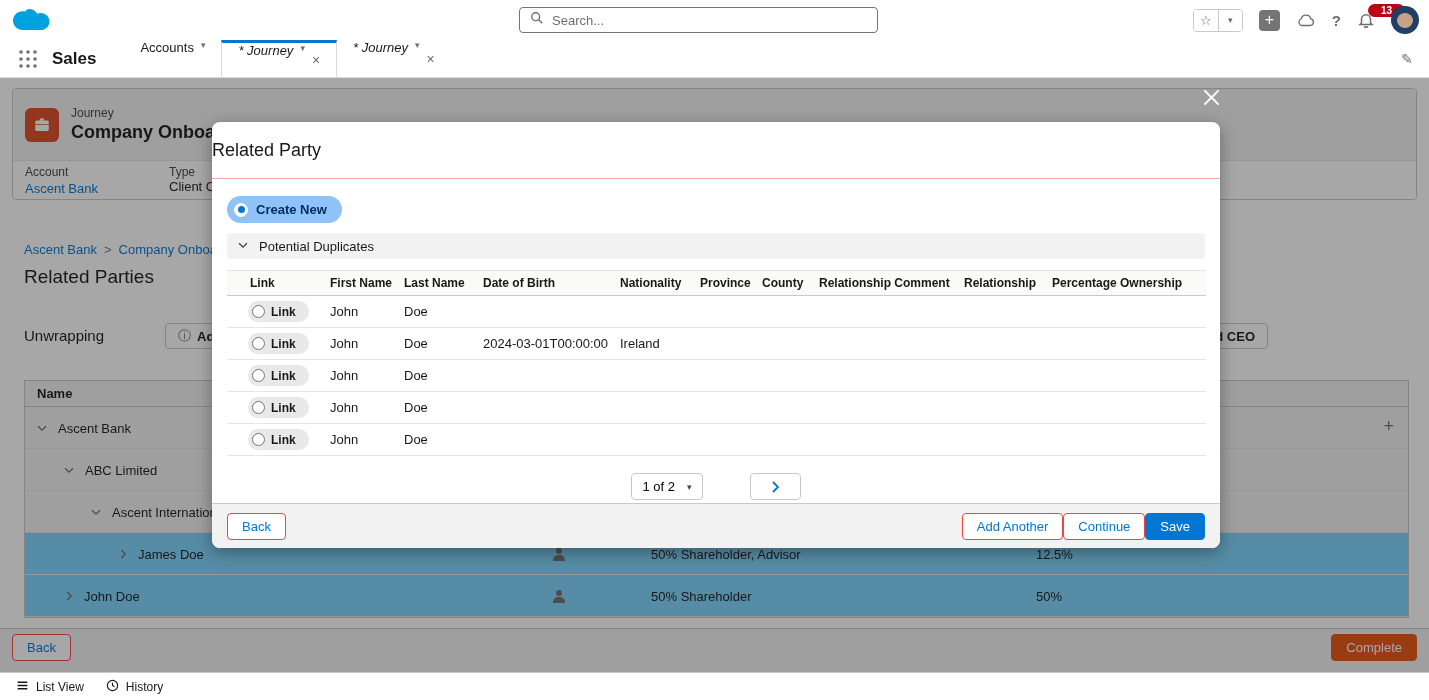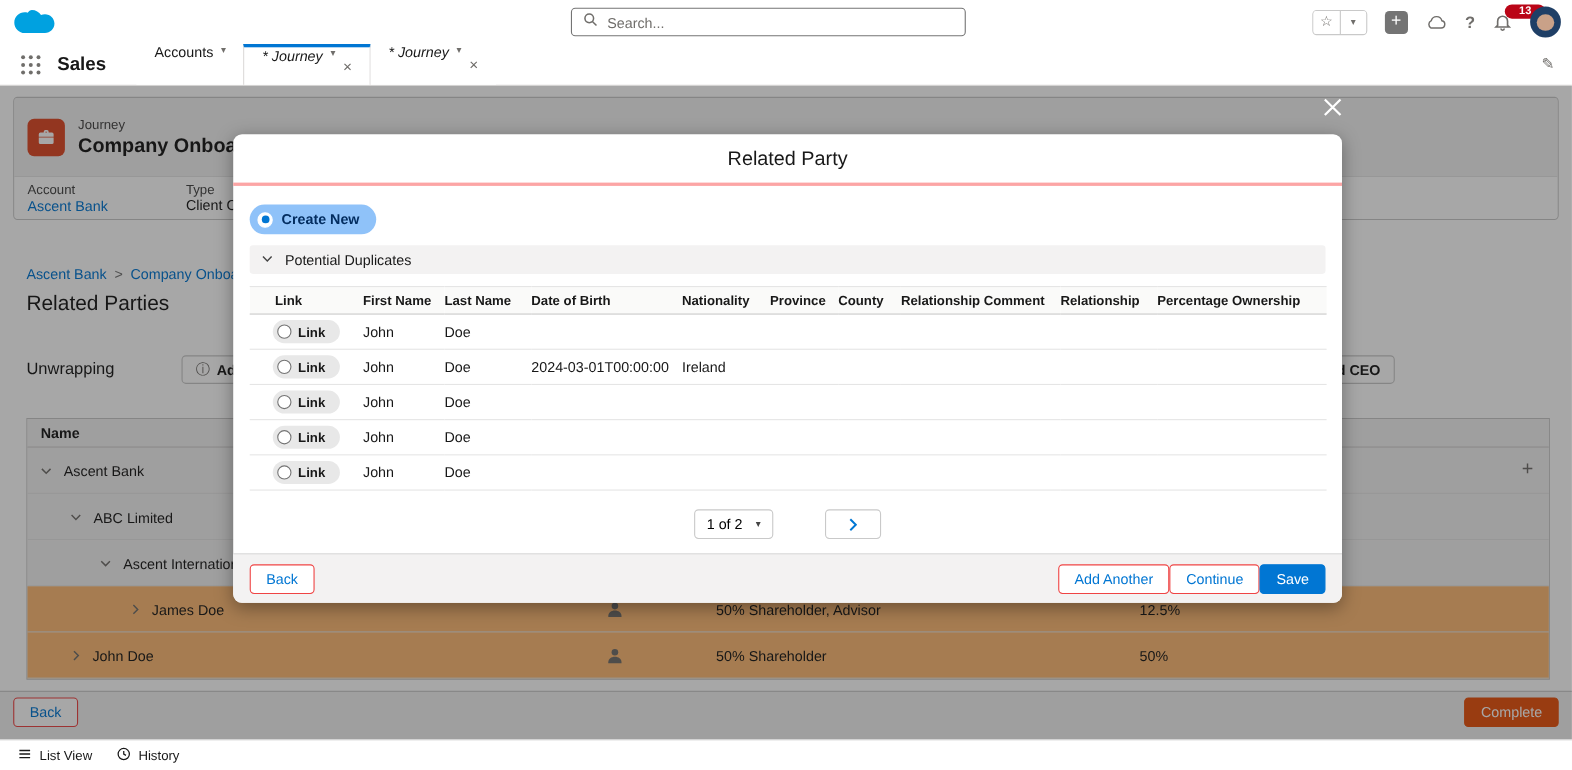--- a/index.html
+++ b/index.html
@@ -102,8 +102,8 @@
   .modal-close { position: absolute; left: 1202px; top: 88px; z-index: 60; background: none; border: 0; }
   .modal { position: absolute; left: 212px; top: 122px; width: 1008px; height: 426px; background: #fff; border-radius: 8px;
     z-index: 55; display: flex; flex-direction: column; box-shadow: 0 4px 16px rgba(0,0,0,0.35); }
-  .modal-header { height: 47px; flex: none; border-bottom: 3px solid #fca5a5; display: flex; align-items: center;
-    justify-content: center; font-size: 18px; }
+  .modal-header { height: 57px; flex: none; border-bottom: 1px solid #fca5a5; display: flex; align-items: center;
+    font-size: 18px; }
   .modal-body { flex: 1; padding: 17px 15px 0; }
   .create-pill { display: inline-flex; align-items: center; gap: 8px; height: 27px; padding: 0 15px 0 7px;
     border-radius: 14px; background: var(--pillBlue, #8fc2f9); border: 0; }

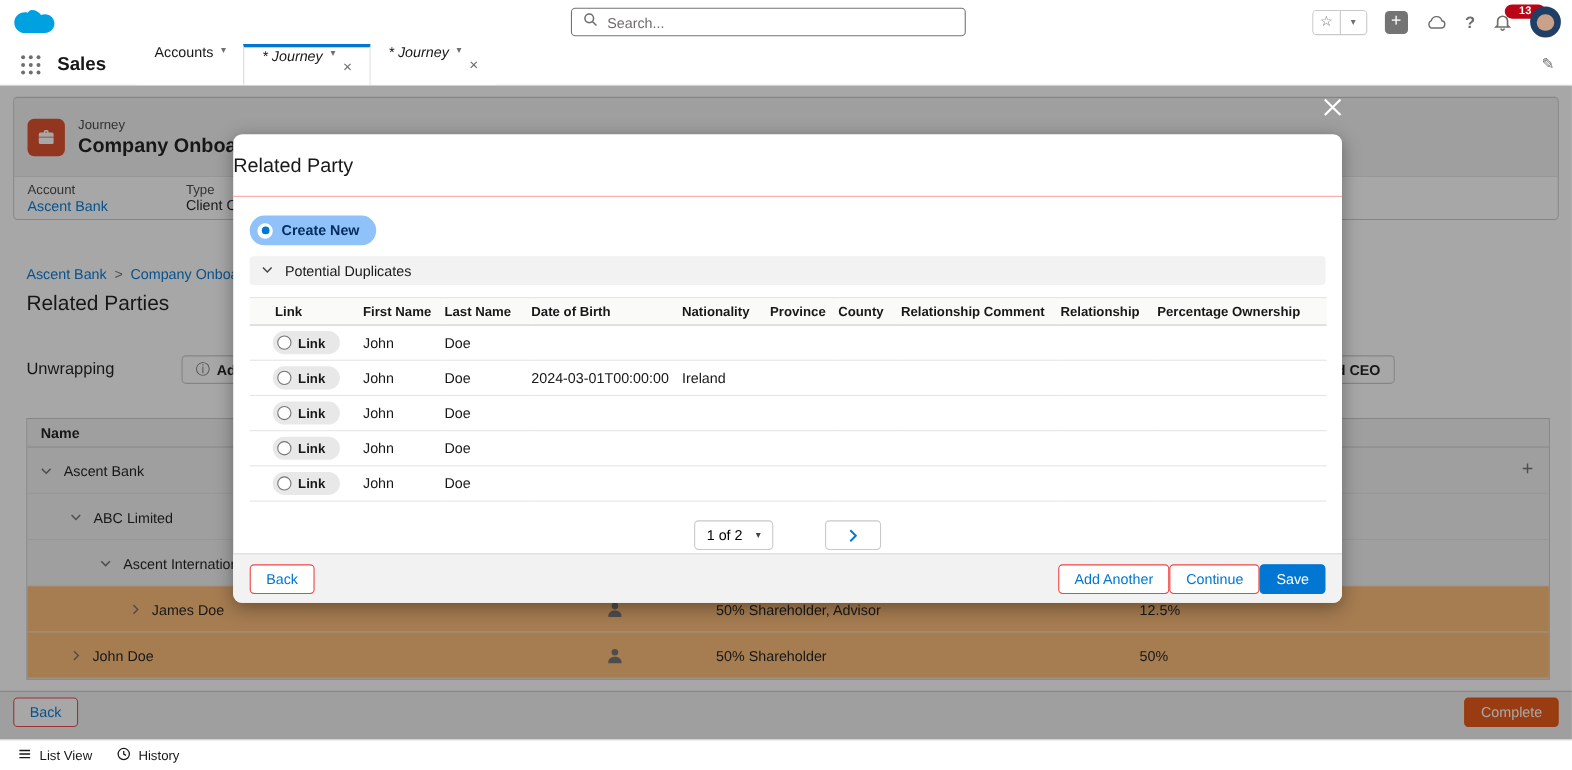--- a/index.html
+++ b/index.html
@@ -76,7 +76,7 @@
   .tree-table { position: absolute; left: 24px; right: 20px; top: 302px; border: 1px solid #c9c9c9; background: #fff; }
   .tt-head { height: 26px; background: #f3f2f2; border-bottom: 1px solid #c9c9c9; display: flex; align-items: center;
     padding-left: 12px; font-size: 13px; font-weight: bold; }
-  .tt-row { height: 42px; border-bottom: 1px solid #e5e5e5; position: relative; background: #fdba74; }
+  .tt-row { height: 42px; border-bottom: 1px solid #e5e5e5; position: relative; background: #7dd3fc; }
   .tt-row.shaded { background: #f3f2f2; }
   .tchev { position: absolute; top: 14px; display: flex; background: none; border: 0; padding: 0; }
   .tname { position: absolute; top: 14px; font-size: 13px; }

